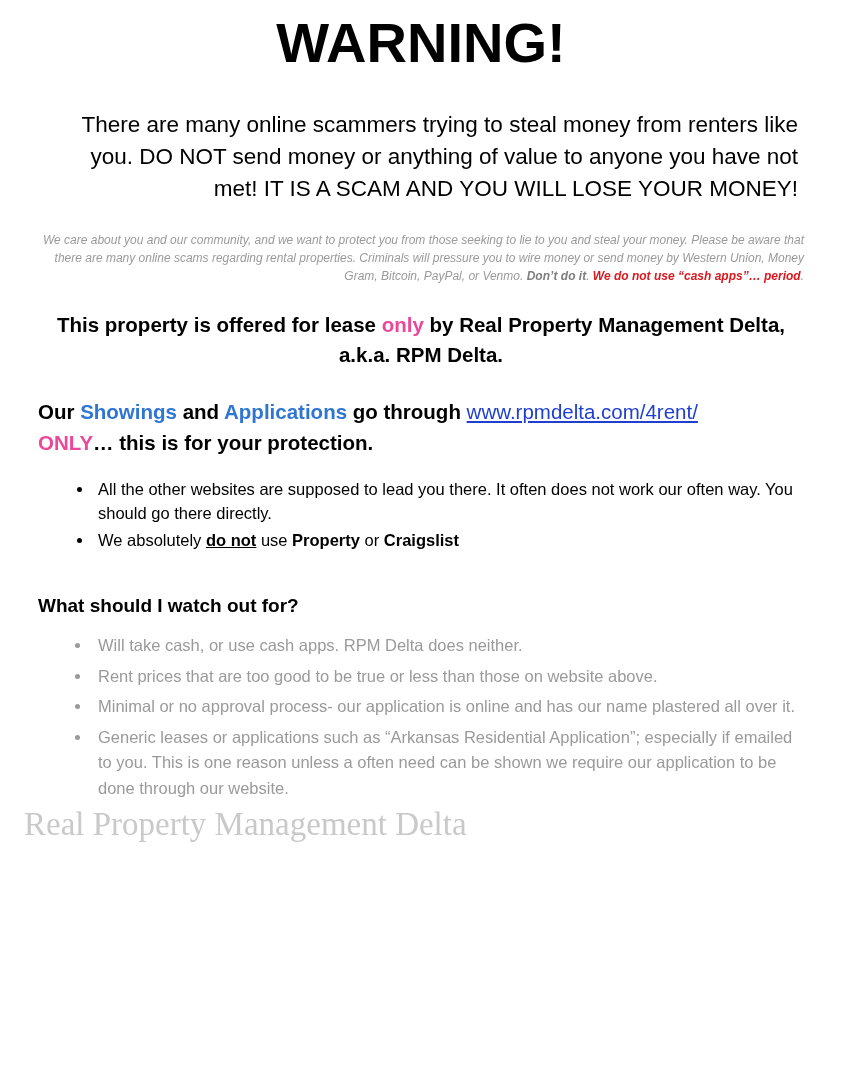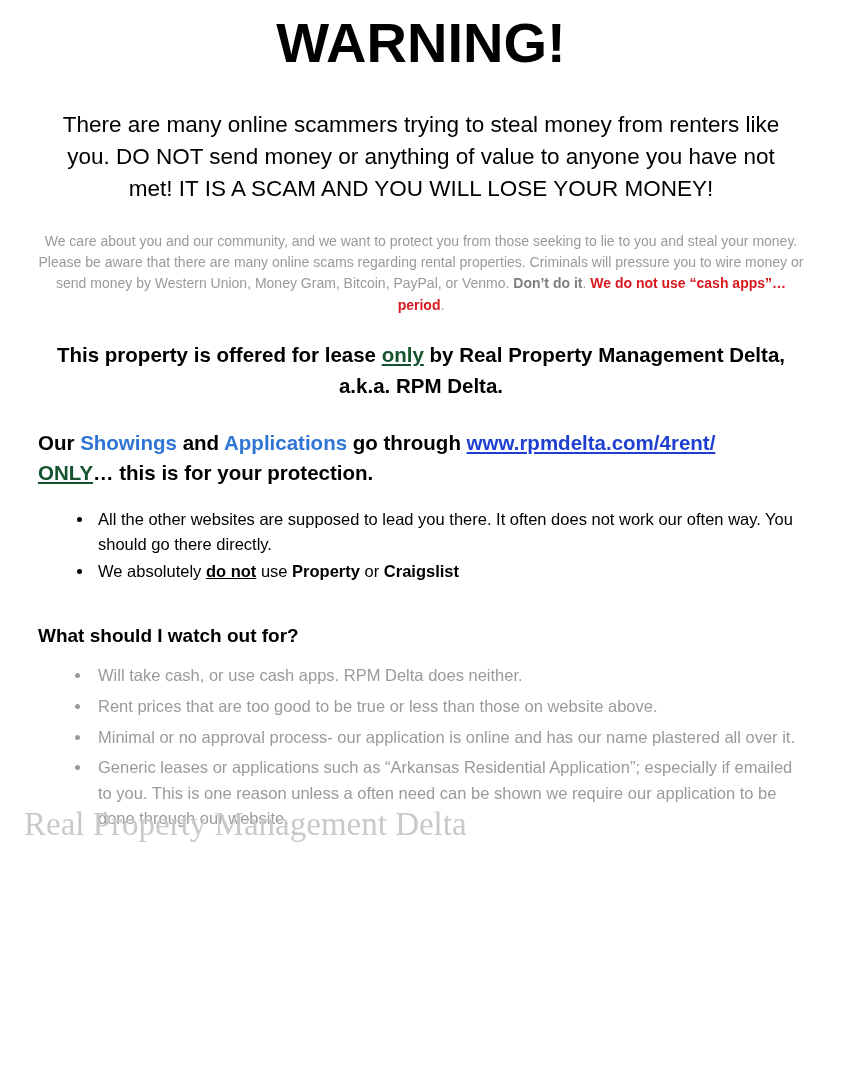--- a/index.html
+++ b/index.html
@@ -31,7 +31,7 @@
     line-height: 1.05;
   }
   .lead {
-    text-align: center;
+    text-align: right;
     font-size: 22.5px;
     line-height: 1.42;
     margin: 36px 6px 0 6px;

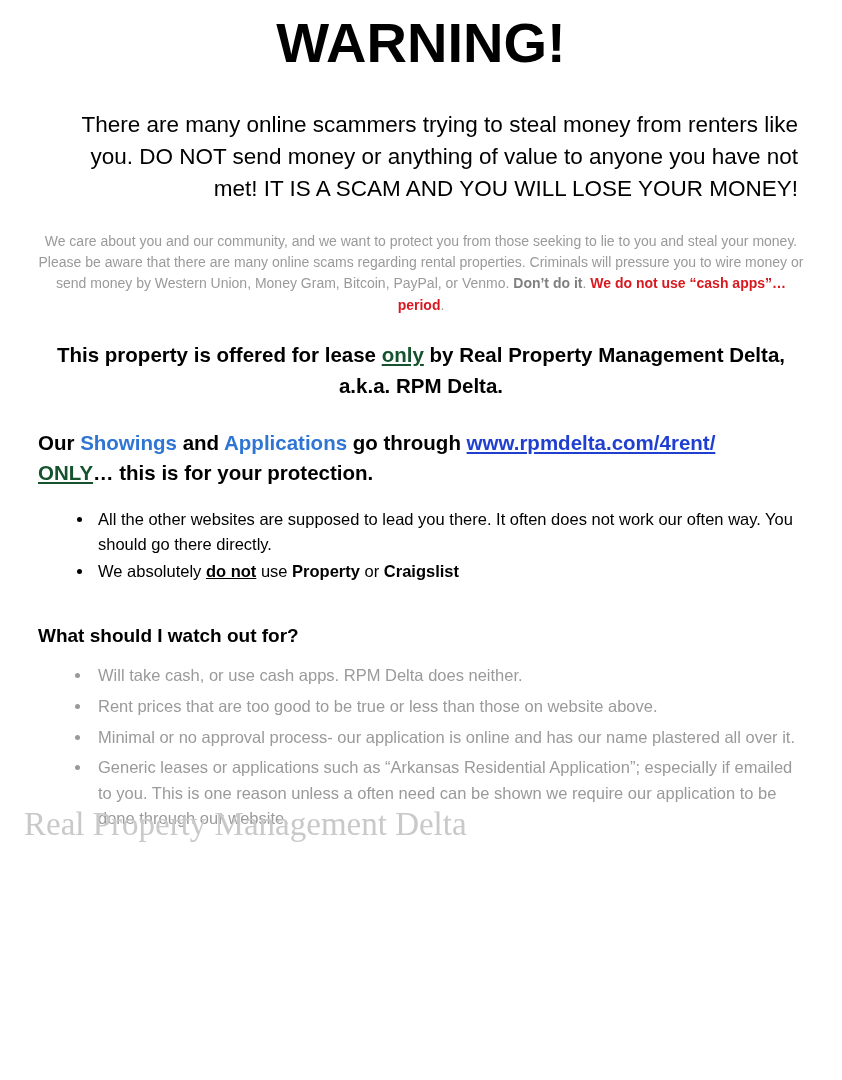--- a/index.html
+++ b/index.html
@@ -39,10 +39,11 @@
   }
   .gray-para {
     color: #9a9a9a;
-    font-size: 14px;
+    font-size: 12px;
     line-height: 1.53;
     margin: 26px 0 0 0;
-    text-align: center;
+    text-align: right;
+    font-style: italic;
   }
   .gray-para .b {
     font-weight: bold;

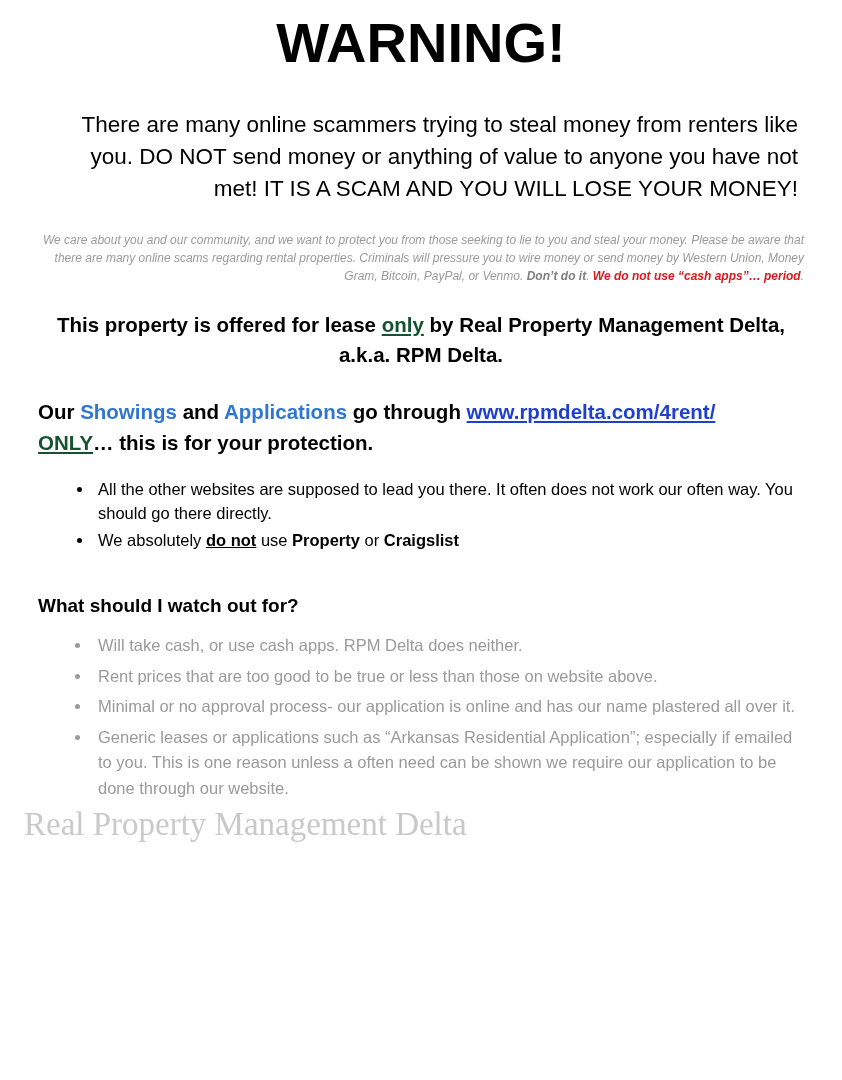--- a/index.html
+++ b/index.html
@@ -61,8 +61,7 @@
     margin: 24px 16px 0 16px;
   }
   .u-red {
-    color: #14532d;
-    text-decoration: underline;
+    color: #ec4899;
     font-weight: bold;
   }
   .showings-block {

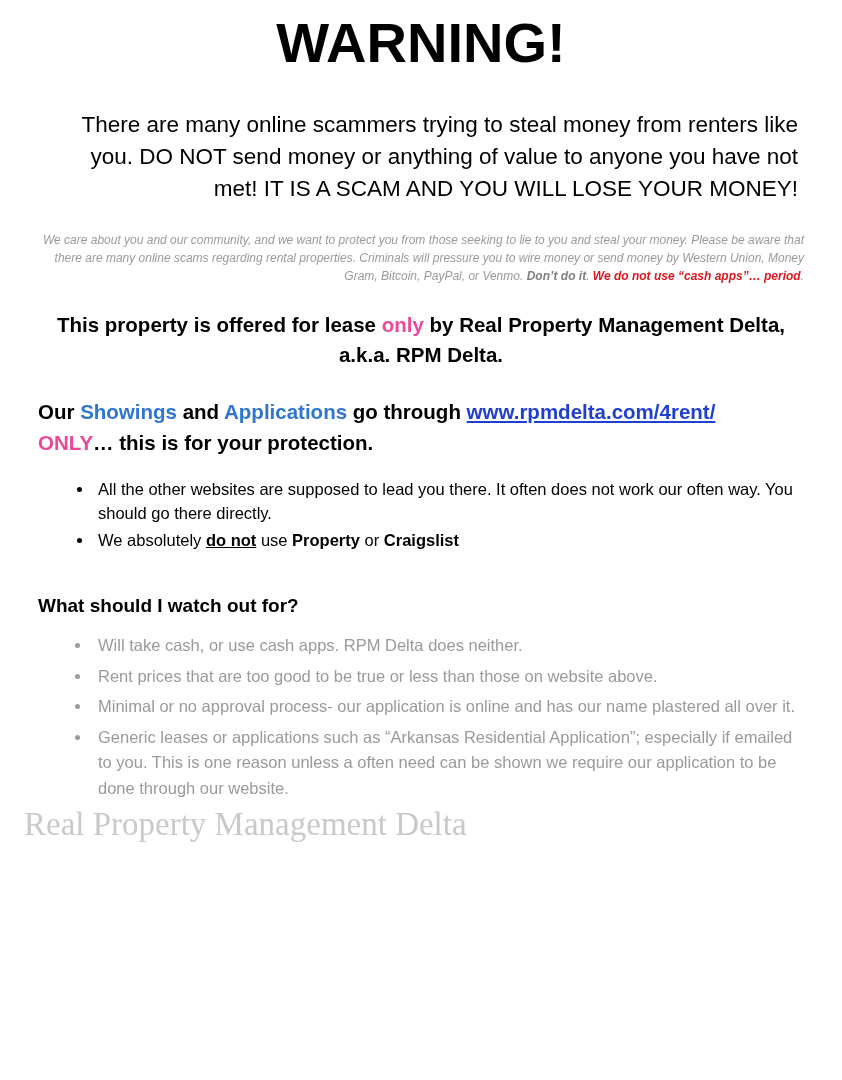--- a/index.html
+++ b/index.html
@@ -78,7 +78,7 @@
   .link {
     color: #1f3fd1;
     text-decoration: underline;
-    font-weight: bold;
+    font-weight: normal;
   }
   ul.bullets {
     margin: 18px 0 0 0;

